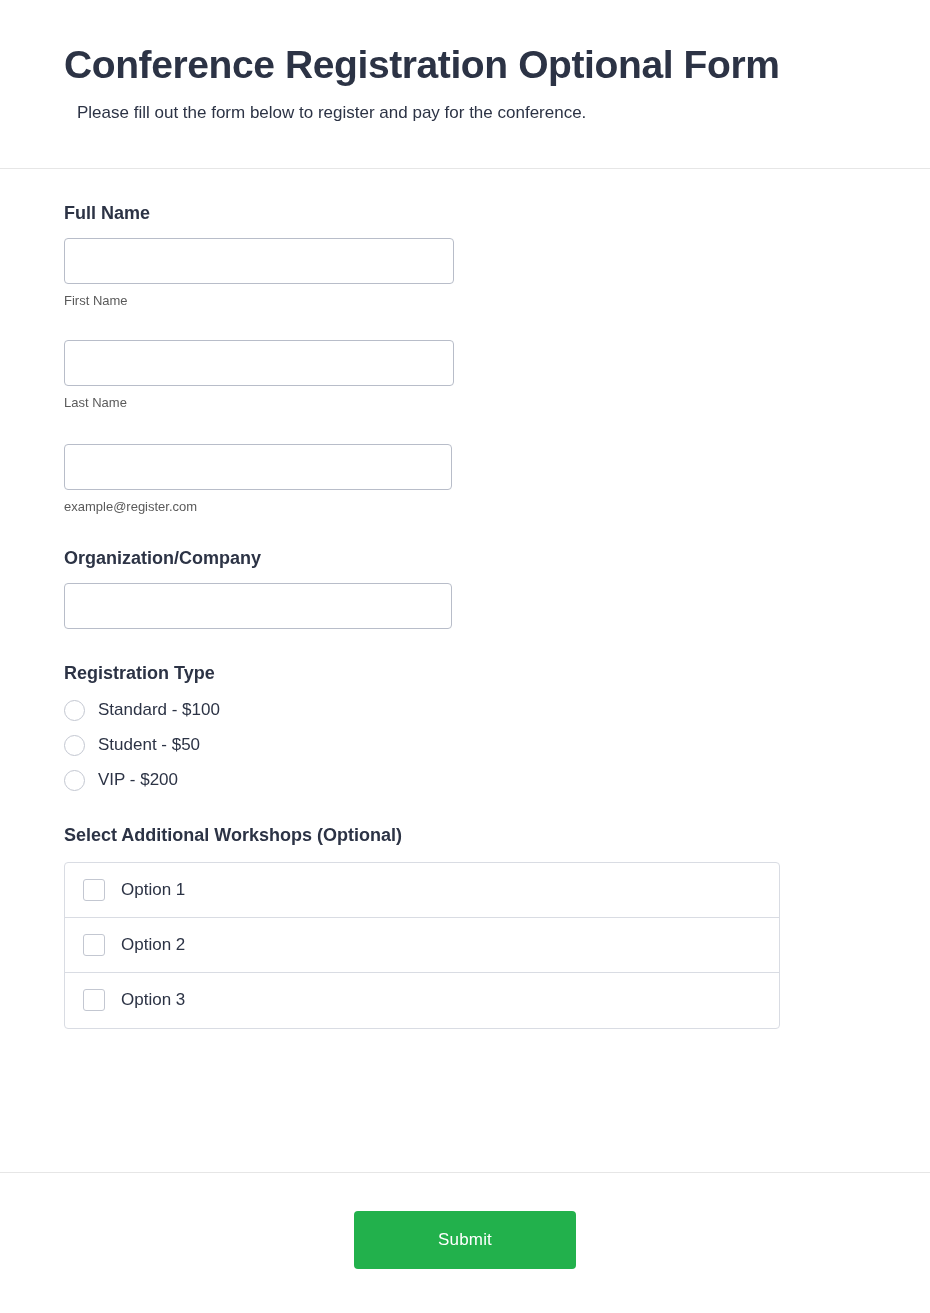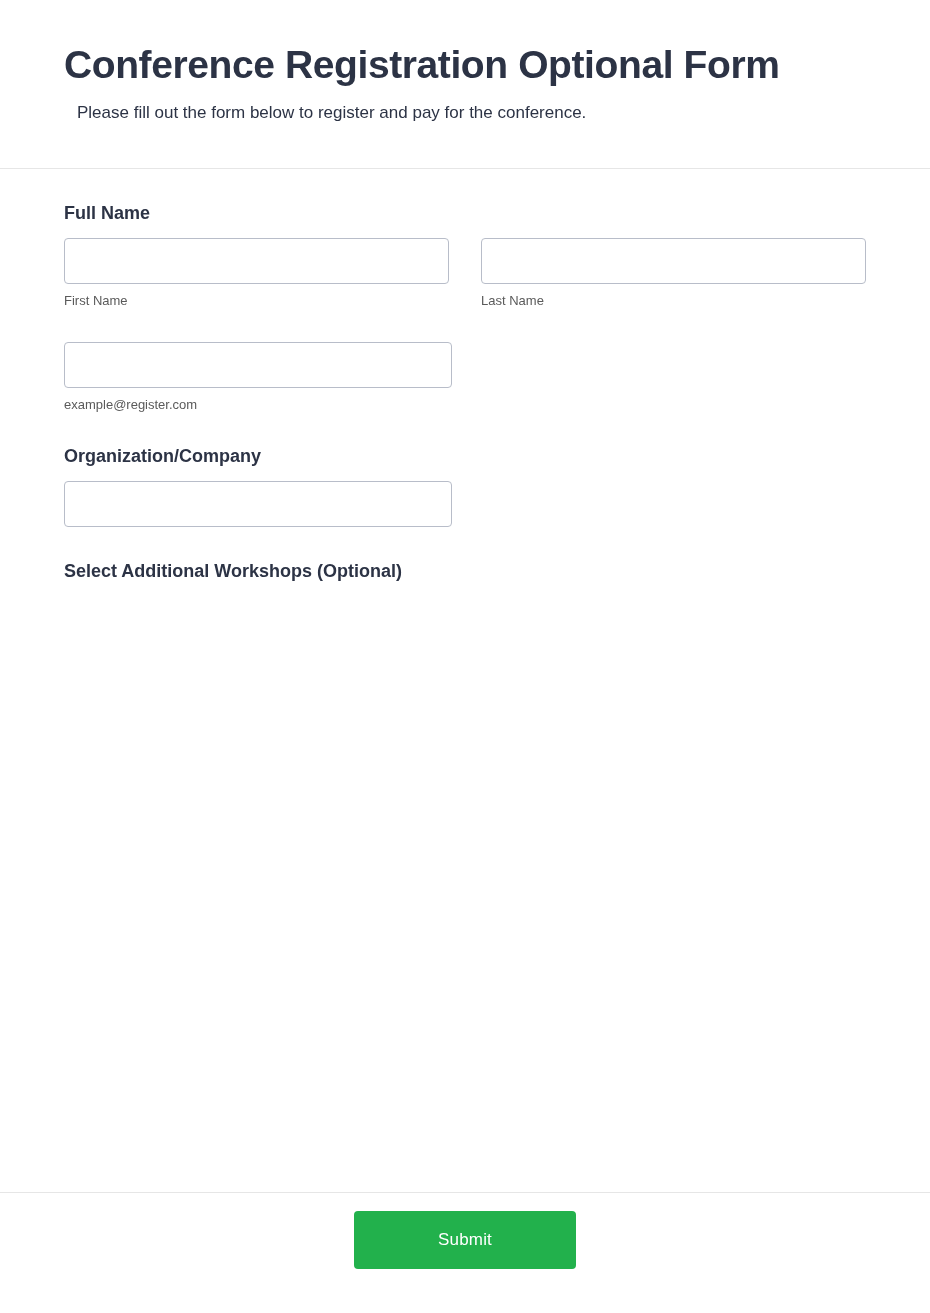--- a/index.html
+++ b/index.html
@@ -74,6 +74,7 @@
   .row-two {
     display: flex;
     gap: 32px;
+    flex-direction: column;
   }
   .col {
     width: 390px;

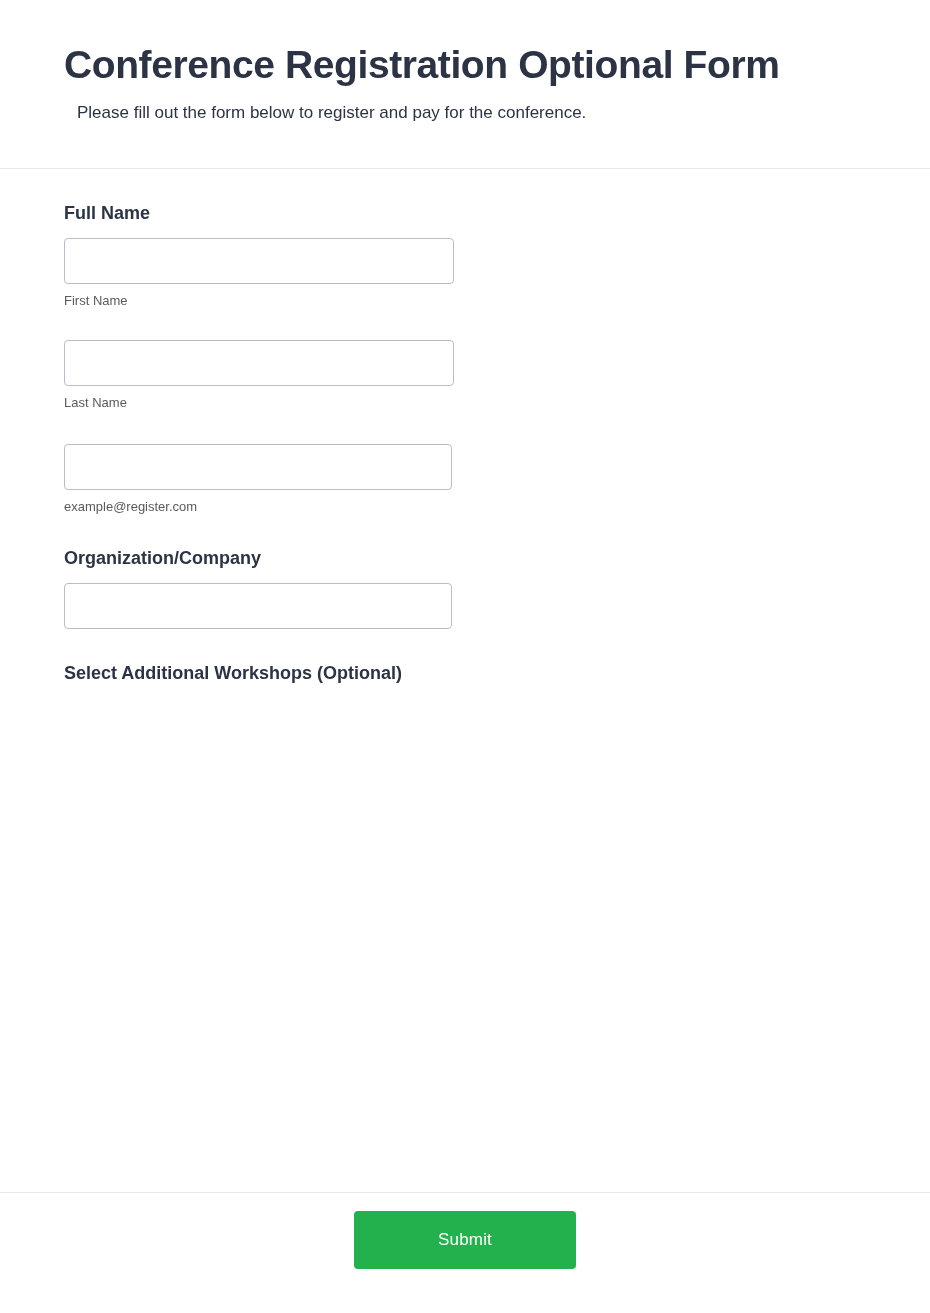--- a/index.html
+++ b/index.html
@@ -207,6 +207,23 @@
       <input class="text-input input-medium" type="text" placeholder="" style="">
     </div>
 
+    <div class="field-block">
+      <span class="field-label spaced">Registration Type</span>
+      <div class="radio-list">
+        <div class="radio-item">
+          <span class="radio-mark"></span>
+          <span class="radio-text">Standard - $100</span>
+        </div>
+        <div class="radio-item">
+          <span class="radio-mark"></span>
+          <span class="radio-text">Student - $50</span>
+        </div>
+        <div class="radio-item">
+          <span class="radio-mark"></span>
+          <span class="radio-text">VIP - $200</span>
+        </div>
+      </div>
+    </div>
 
     <div class="field-block">
       <span class="field-label spaced">Select Additional Workshops (Optional)</span>

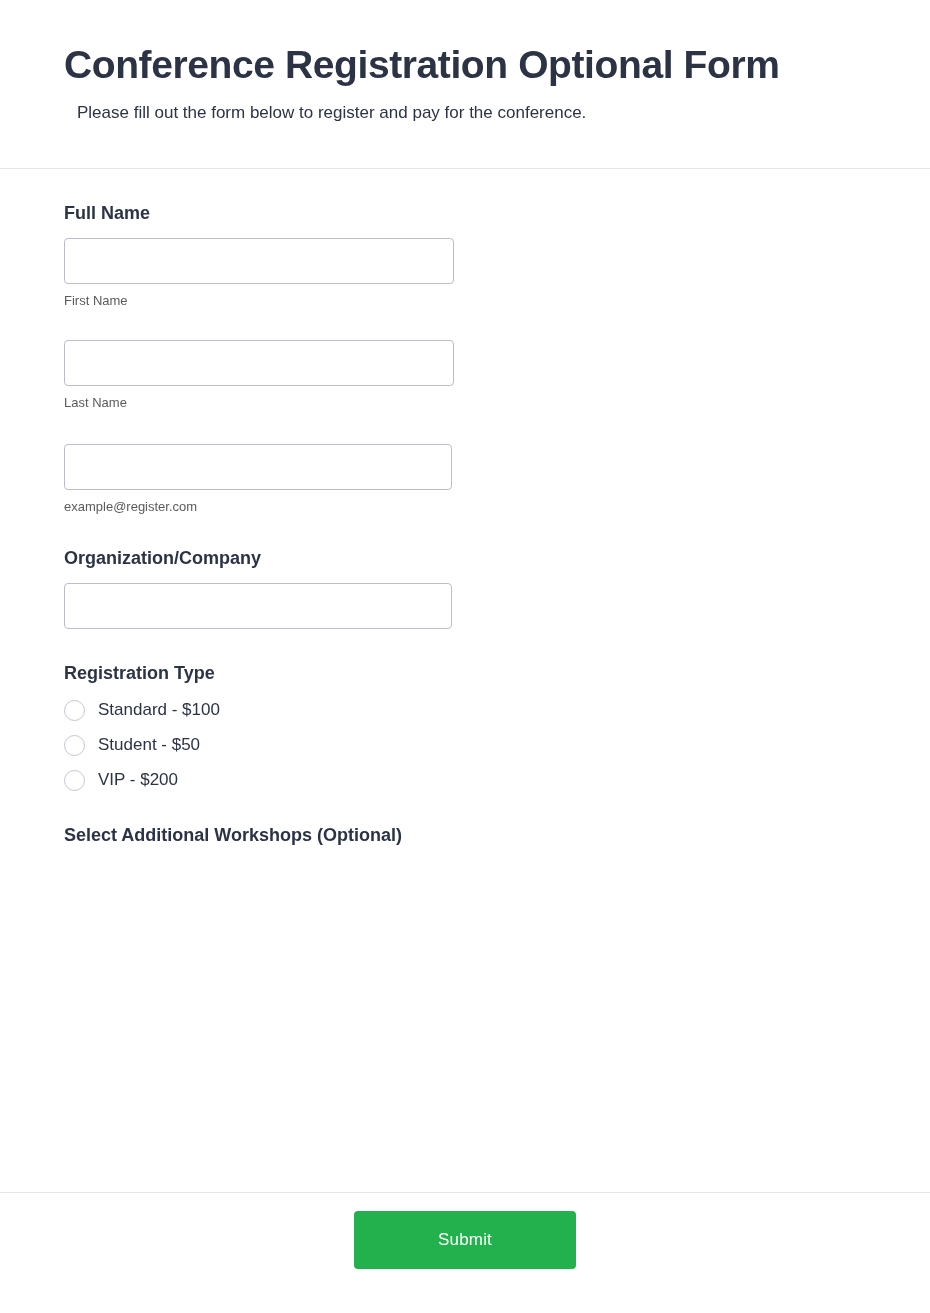--- a/index.html
+++ b/index.html
@@ -227,6 +227,20 @@
 
     <div class="field-block">
       <span class="field-label spaced">Select Additional Workshops (Optional)</span>
+      <div class="checkbox-group">
+        <div class="checkbox-row">
+          <span class="check-mark"></span>
+          <span class="check-text">Option 1</span>
+        </div>
+        <div class="checkbox-row">
+          <span class="check-mark"></span>
+          <span class="check-text">Option 2</span>
+        </div>
+        <div class="checkbox-row">
+          <span class="check-mark"></span>
+          <span class="check-text">Option 3</span>
+        </div>
+      </div>
     </div>
 
   </div>

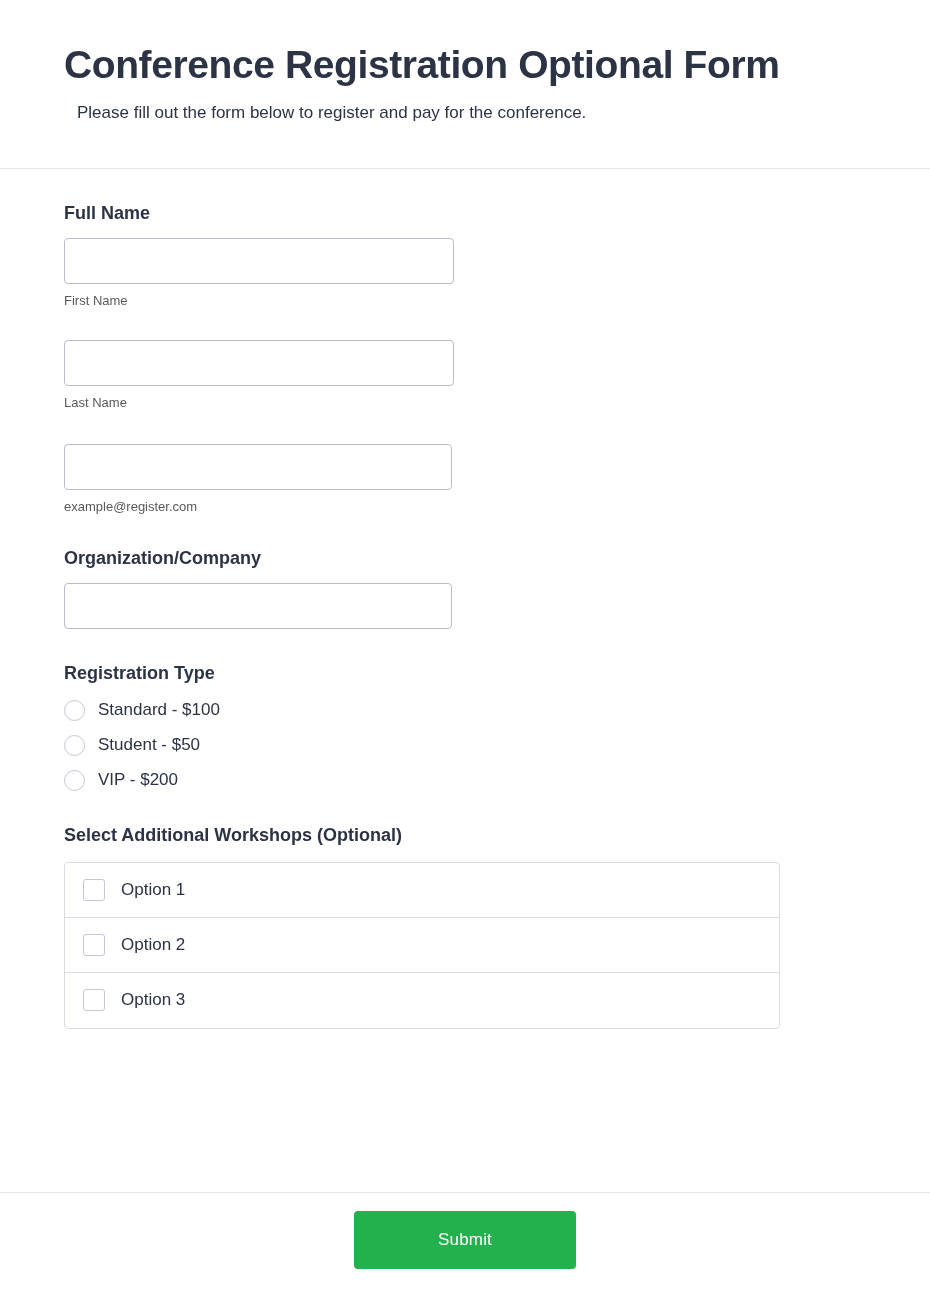--- a/index.html
+++ b/index.html
@@ -153,7 +153,7 @@
   
   .form-footer {
     border-top: 1px solid #e6e6e6;
-    padding: 18px 0 44px 0;
+    padding: 38px 0 44px 0;
     display: flex;
     justify-content: center;
     margin-top: 40px;

